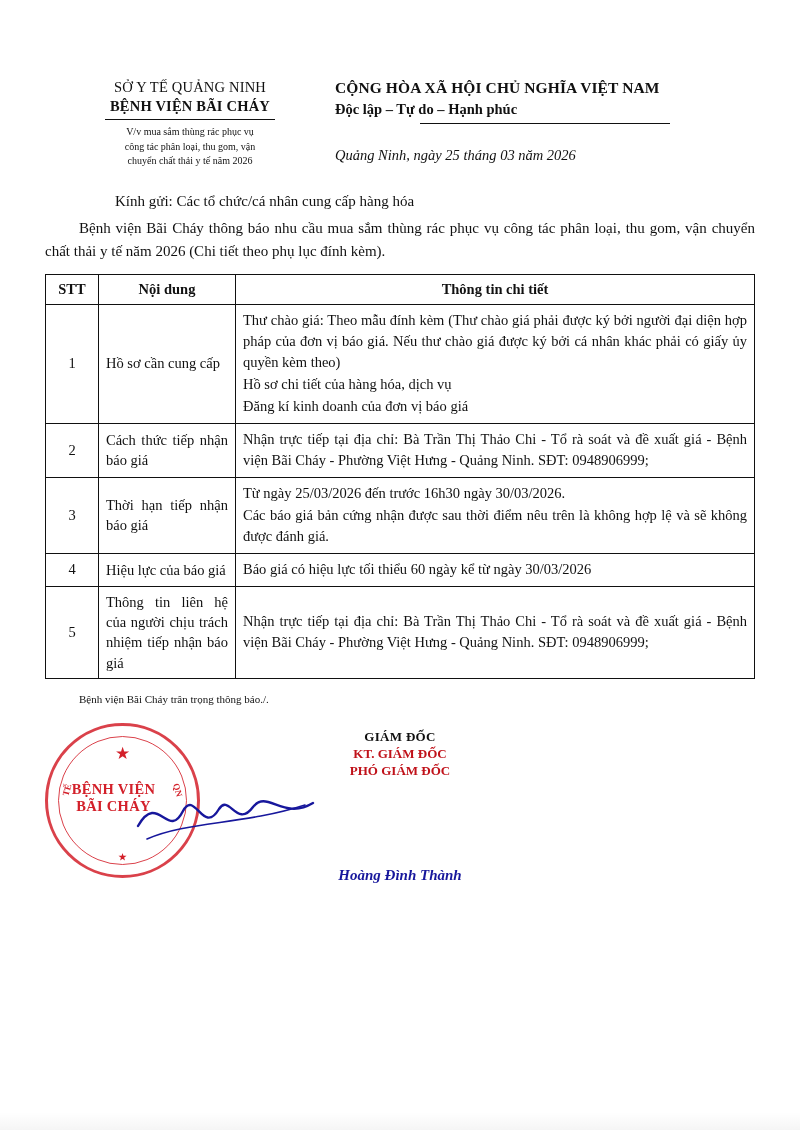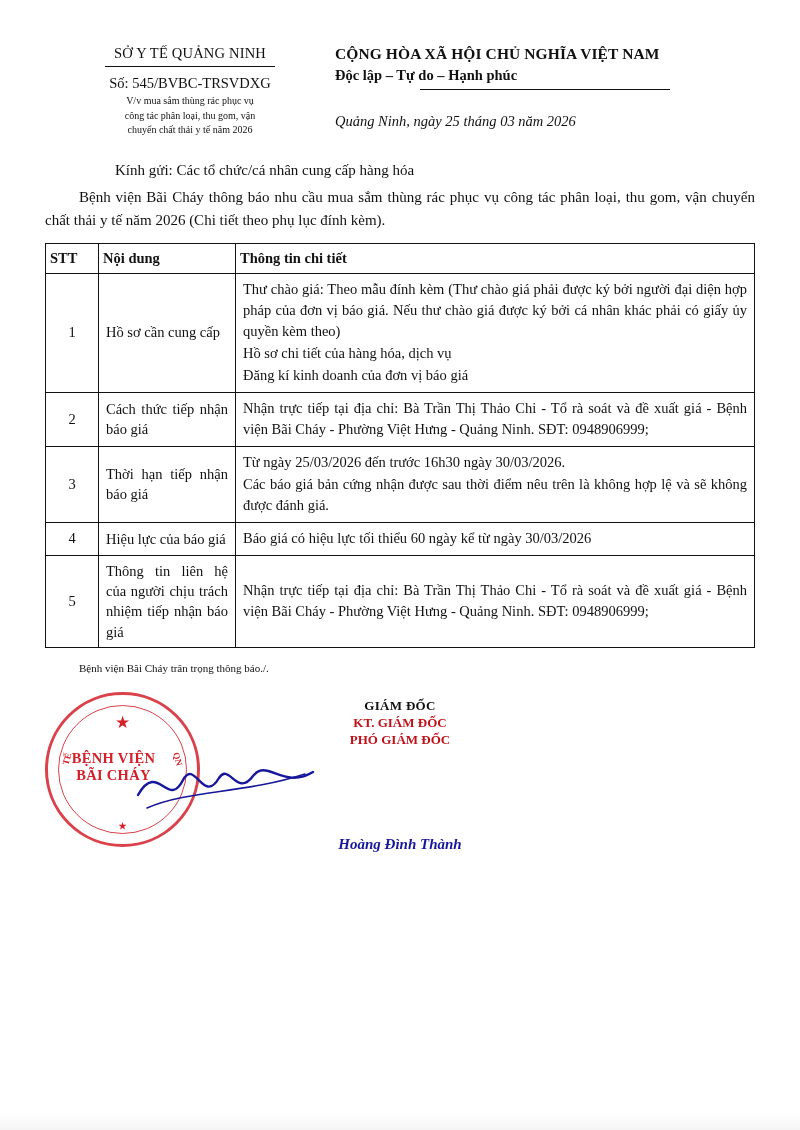--- a/index.html
+++ b/index.html
@@ -25,7 +25,7 @@
   .header {
     display: flex;
     flex-direction: row;
-    padding: 44px 45px 0 45px;
+    padding: 78px 45px 0 45px;
   }
   .header-left {
     width: 290px;

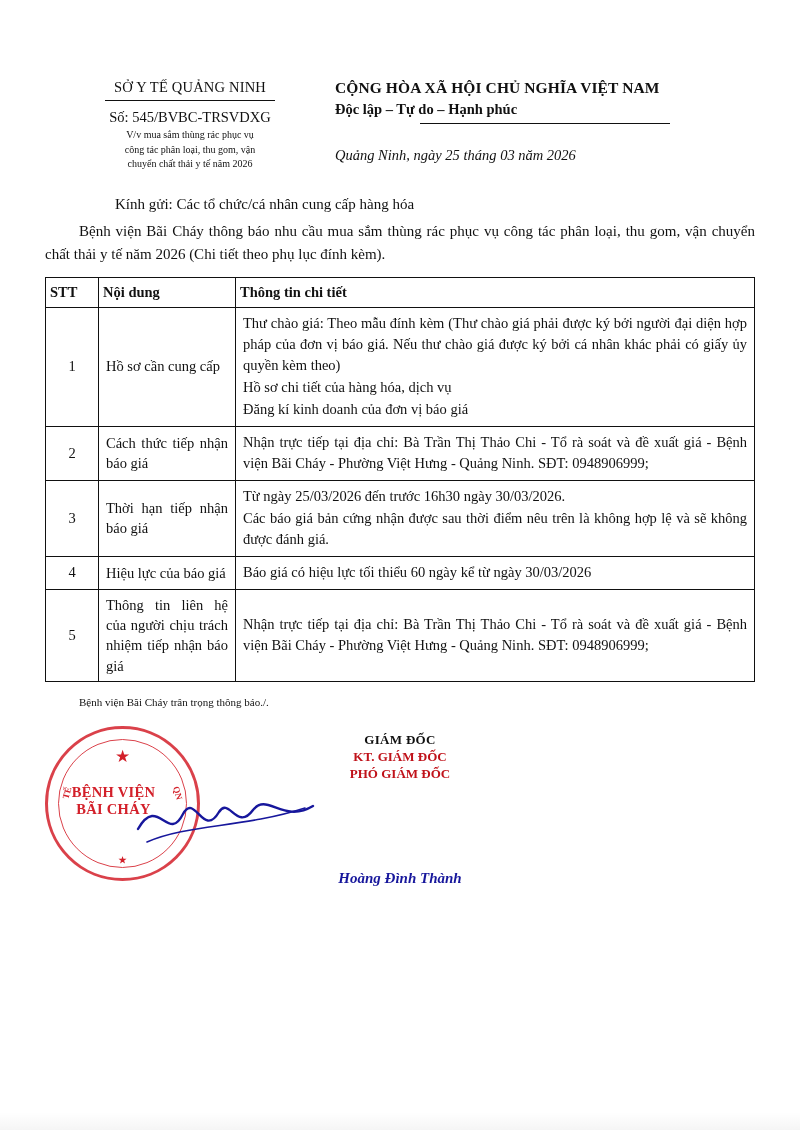--- a/index.html
+++ b/index.html
@@ -272,6 +272,7 @@
 
     <div class="header-left">
       <div class="org-line">SỞ Y TẾ QUẢNG NINH</div>
+      <div class="org-line bold">BỆNH VIỆN BÃI CHÁY</div>
       <div class="rule-short"></div>
       <div class="doc-number">Số: 545/BVBC-TRSVDXG</div>
       <div class="doc-subject">V/v mua sắm thùng rác phục vụ</div>

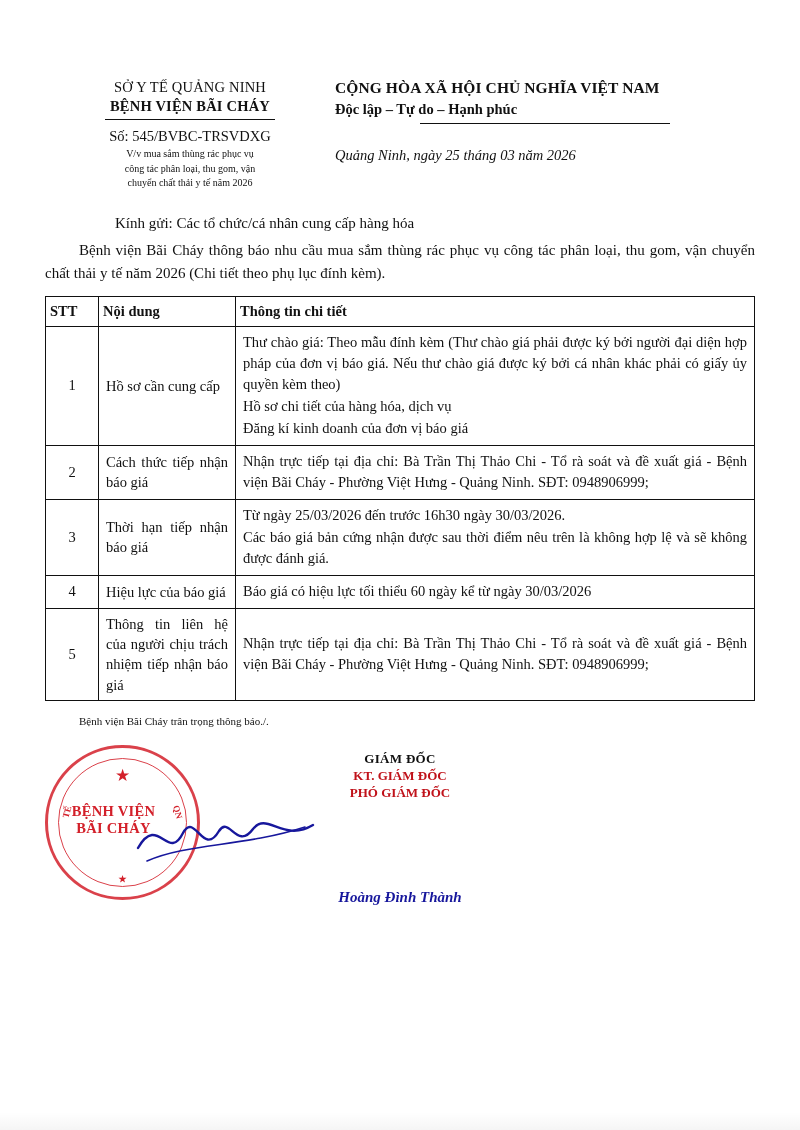--- a/index.html
+++ b/index.html
@@ -274,7 +274,6 @@
       <div class="org-line">SỞ Y TẾ QUẢNG NINH</div>
       <div class="org-line bold">BỆNH VIỆN BÃI CHÁY</div>
       <div class="rule-short"></div>
-      <div class="doc-number">Số: 545/BVBC-TRSVDXG</div>
       <div class="doc-subject">V/v mua sắm thùng rác phục vụ</div>
       <div class="doc-subject">công tác phân loại, thu gom, vận</div>
       <div class="doc-subject">chuyển chất thải y tế năm 2026</div>

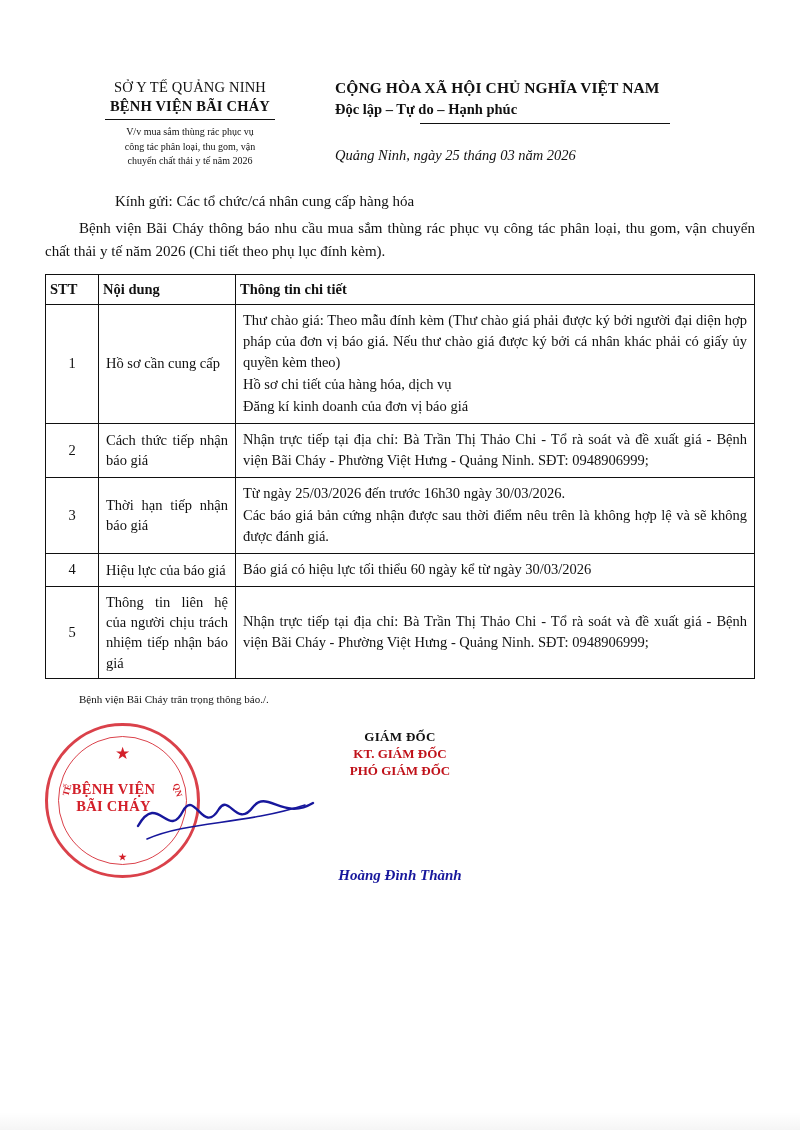--- a/index.html
+++ b/index.html
@@ -115,7 +115,7 @@
     vertical-align: middle;
   }
   table.main th {
-    text-align: left;
+    text-align: center;
     font-weight: bold;
     padding: 6px 4px;
   }

